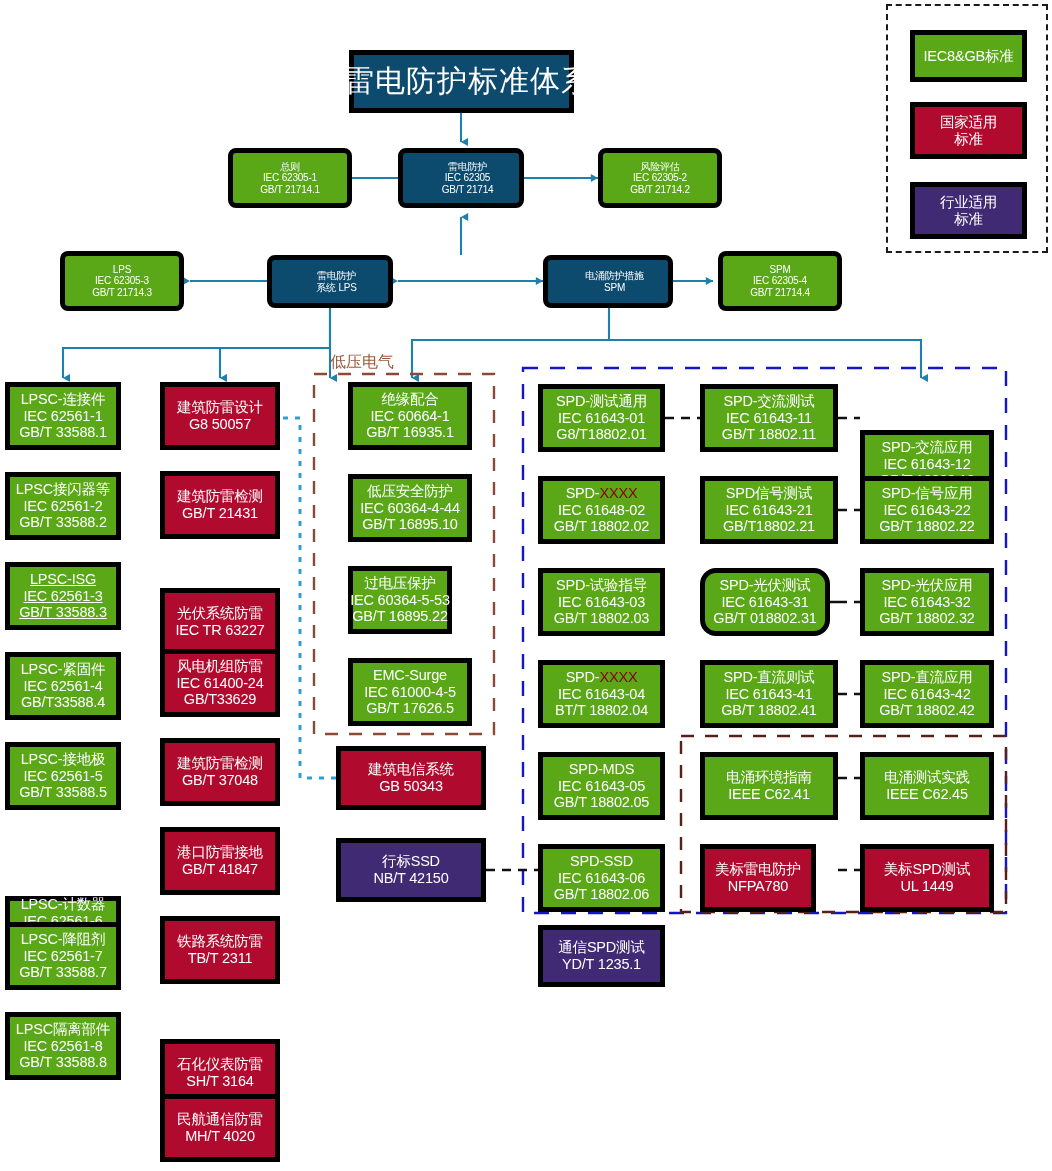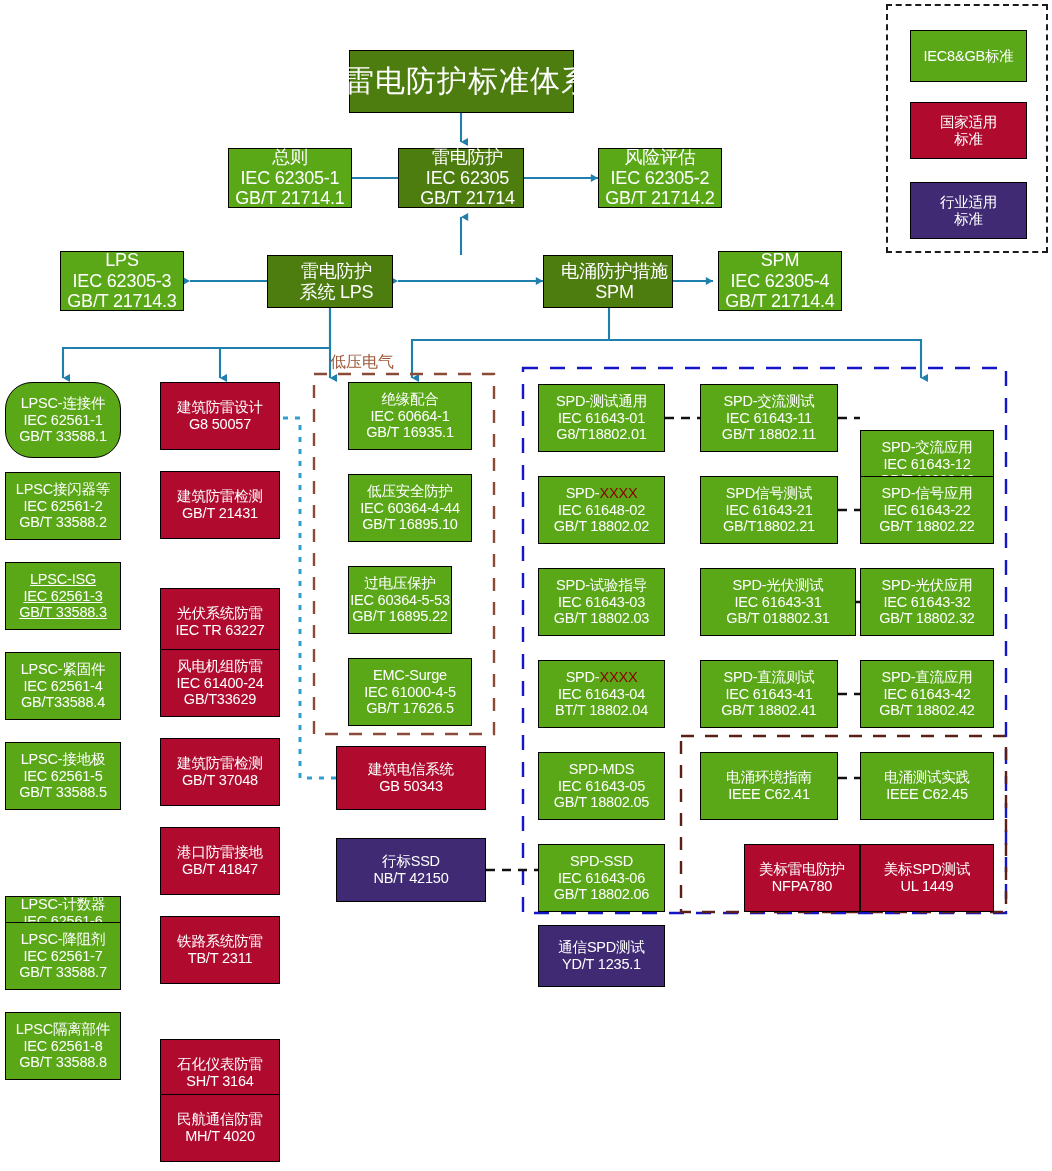--- a/index.html
+++ b/index.html
@@ -34,7 +34,7 @@
     justify-content: center;
     text-align: center;
     color: #ffffff;
-    border: 1px solid #000000;
+    border: 5px solid #000000;
     line-height: 1.16;
     letter-spacing: -0.2px;
   }

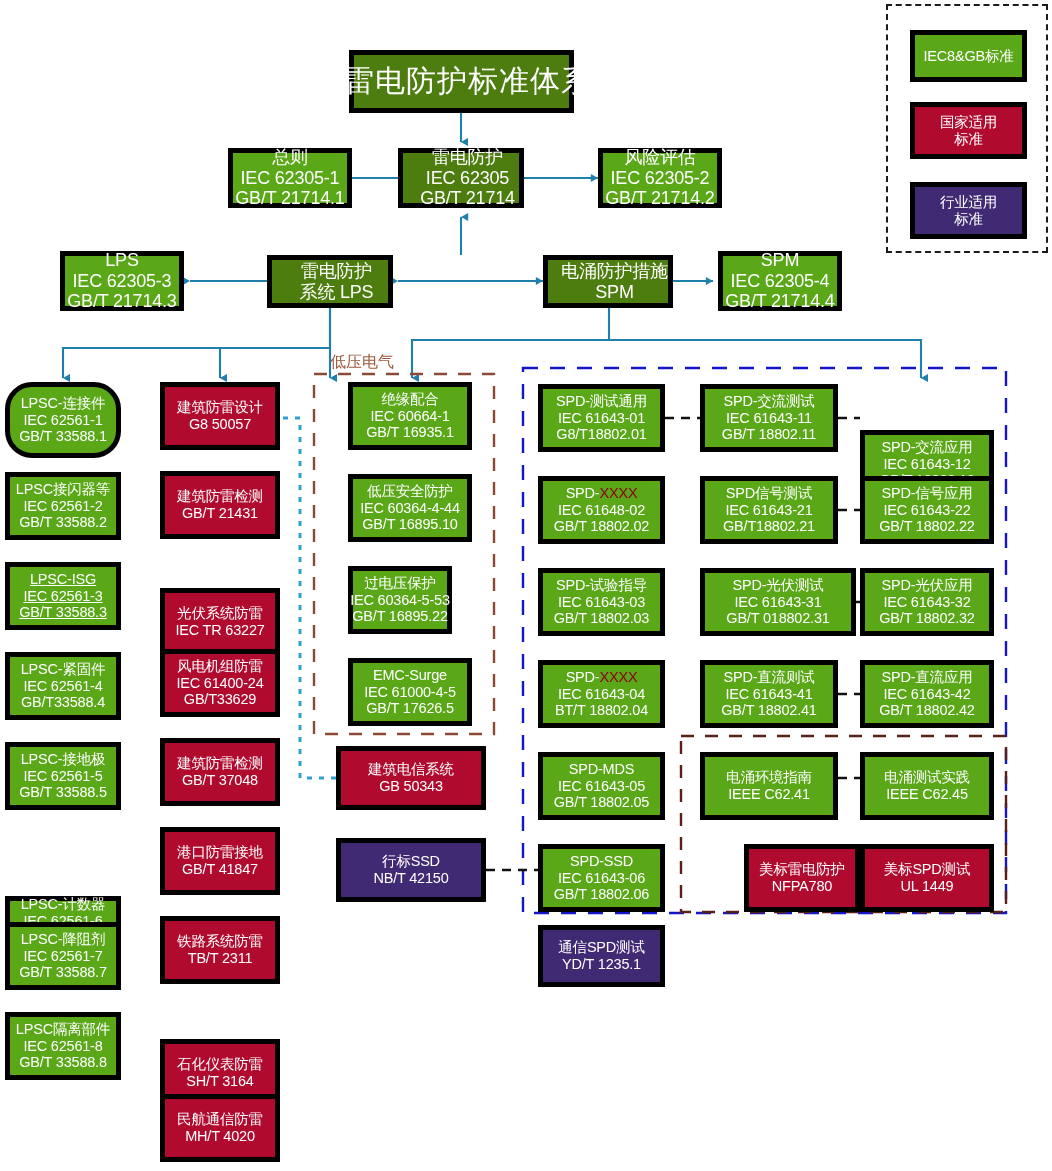--- a/index.html
+++ b/index.html
@@ -43,7 +43,7 @@
     white-space: nowrap;
   }
   .green  { background: #5aa818; }
-  .blue   { background: #4d7c0f; padding-left: 13px; }
+  .blue   { background: #0c4a6e; padding-left: 13px; }
   .crimson{ background: #b00b2e; }
   .purple { background: #3f2a73; }
 

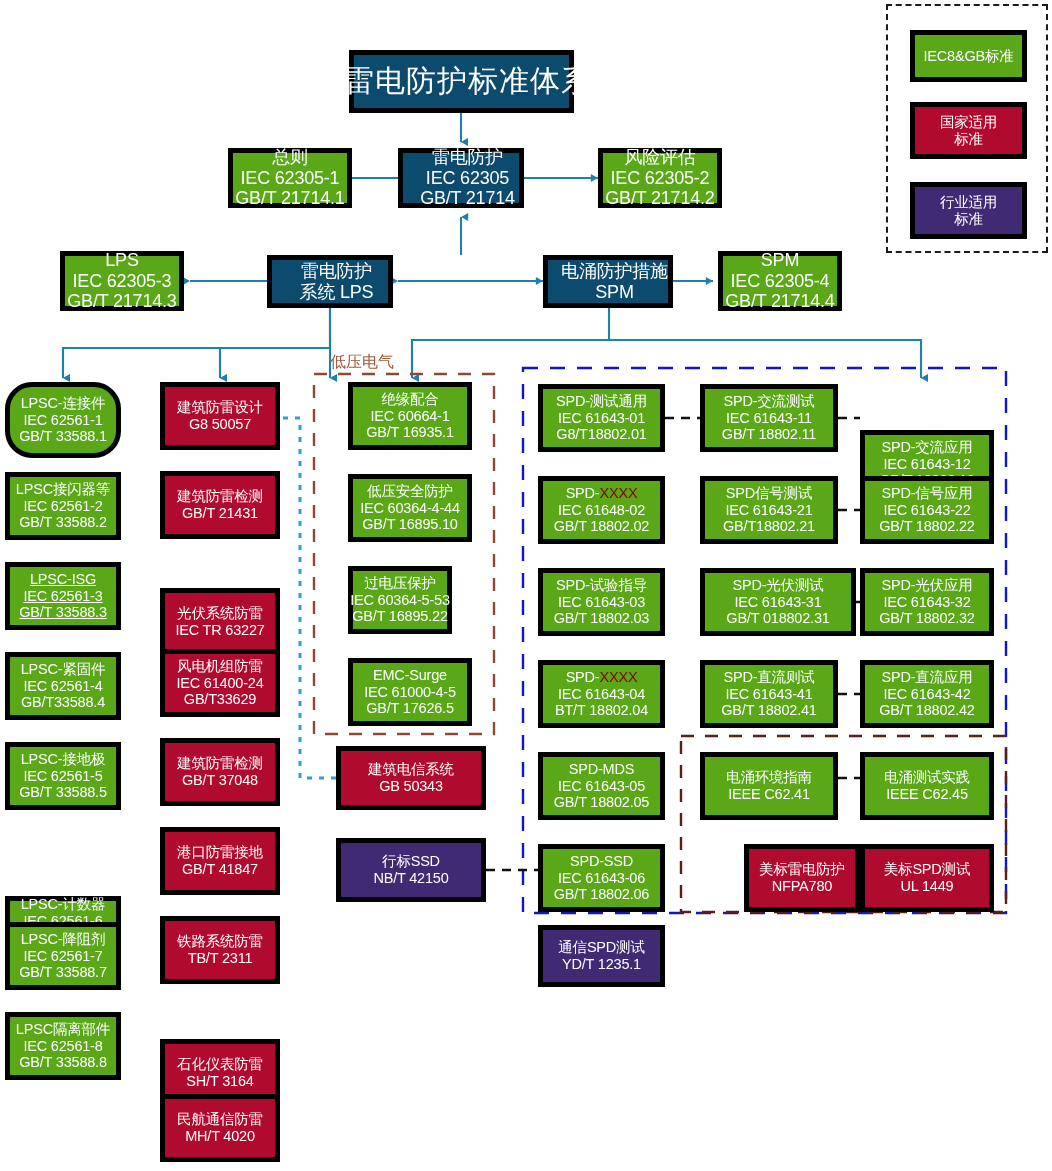--- a/index.html
+++ b/index.html
@@ -51,7 +51,7 @@
     font-size: 30px;
     letter-spacing: 1px;
   }
-  .lvl2-node { font-size: 18px; }
+  .lvl2-node { font-size: 10px; border-radius: 8px; }
   .leaf-node { font-size: 14.5px; }
   .legend-node { font-size: 14.5px; }
 

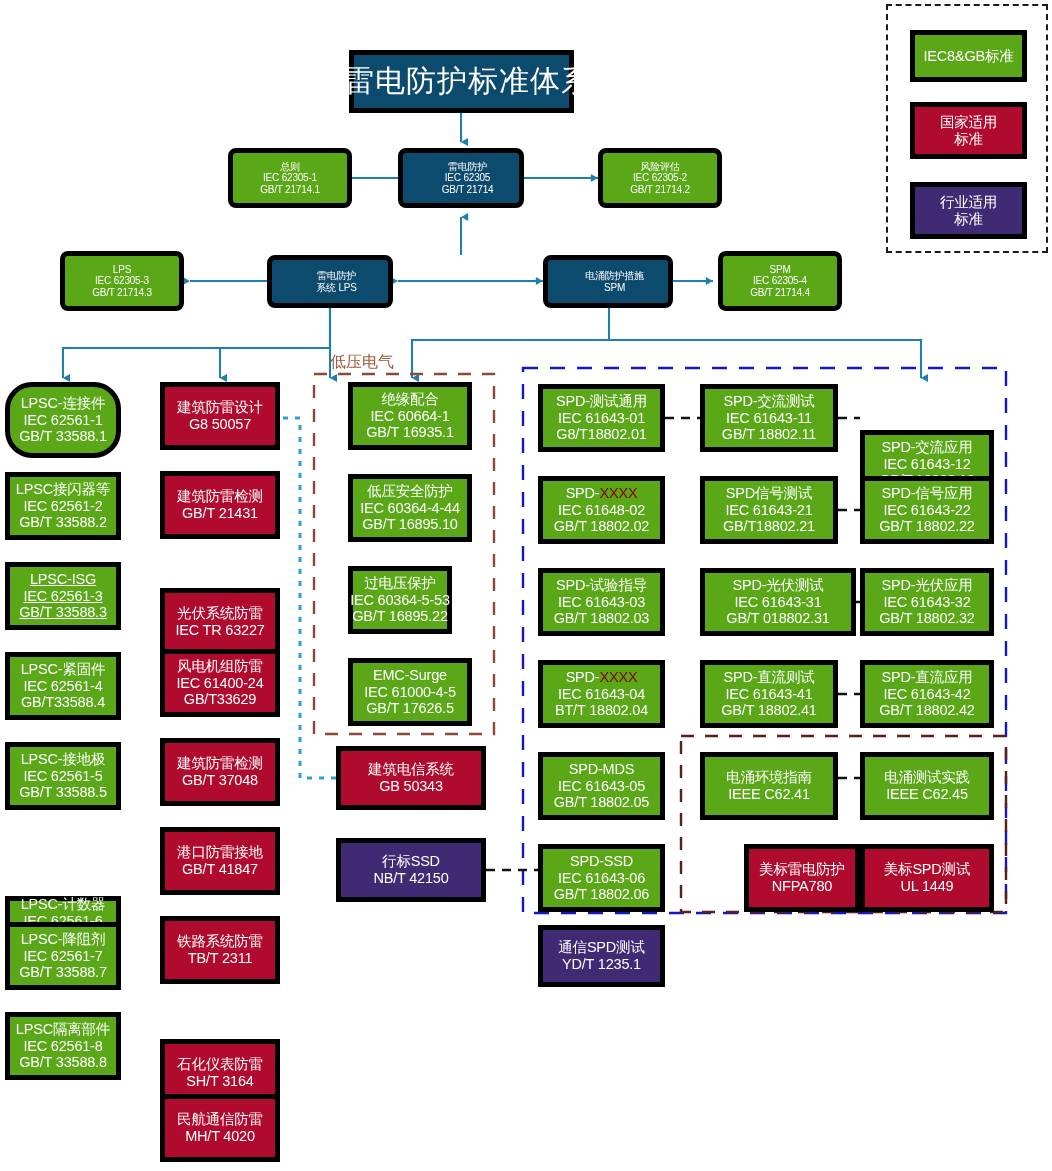--- a/index.html
+++ b/index.html
@@ -188,7 +188,7 @@
   </div>
 
   <div id="col-lpsc">
-      <div class="node leaf-node green" style="left: 5px; top: 382px; width: 116px; height: 76px; border-radius: 27px;">
+      <div class="node leaf-node green" style="left: 5px; top: 382px; width: 116px; height: 68px;">
         <span class="ln">LPSC-连接件</span>
         <span class="ln">IEC 62561-1</span>
         <span class="ln">GB/T 33588.1</span>

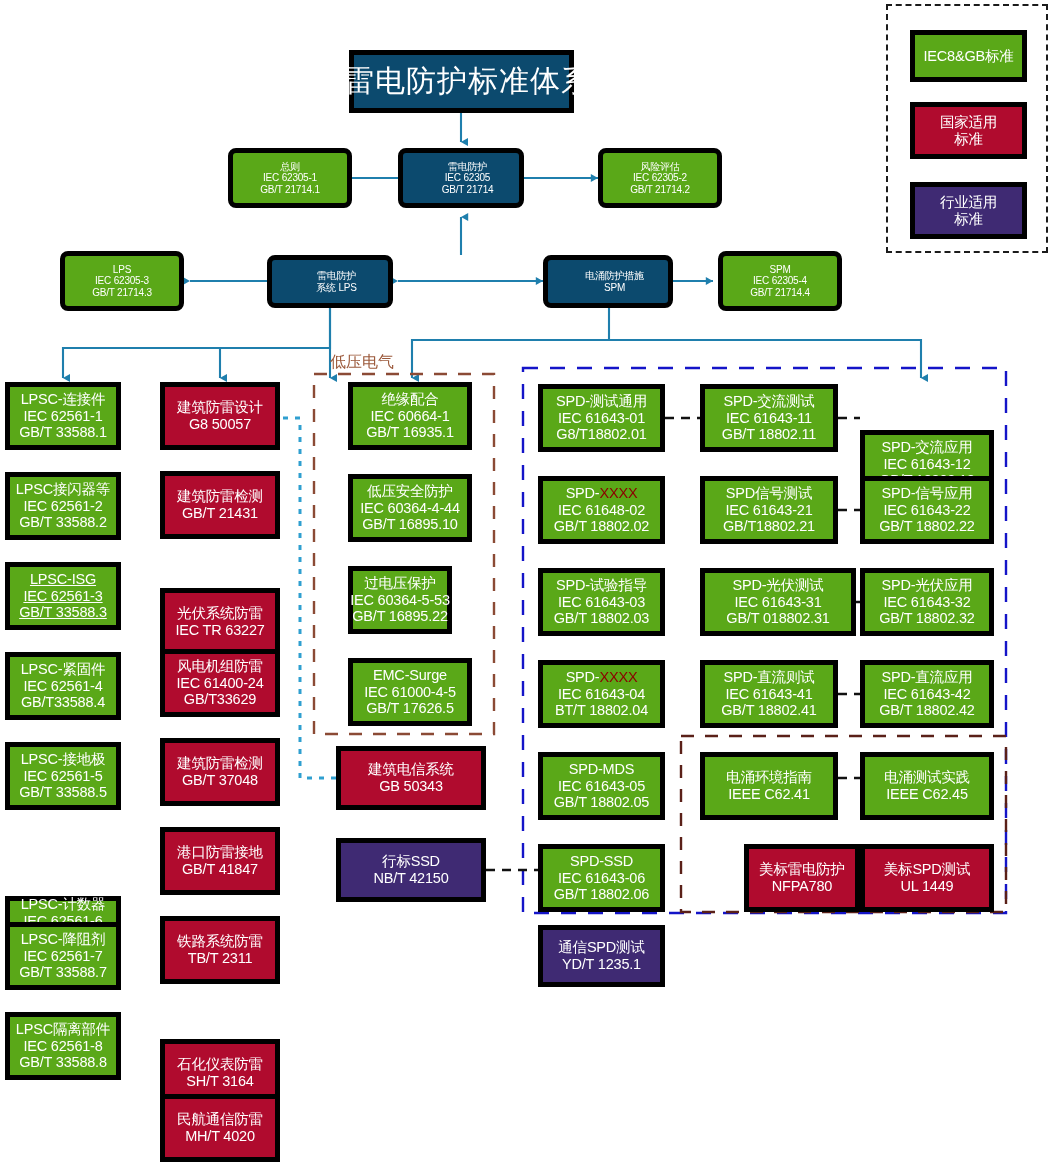--- a/index.html
+++ b/index.html
@@ -343,7 +343,7 @@
         <span class="ln">IEC 61643-21</span>
         <span class="ln">GB/T18802.21</span>
       </div>
-      <div class="node leaf-node green" style="left: 700px; top: 568px; width: 156px; height: 68px;">
+      <div class="node leaf-node green" style="left: 700px; top: 568px; width: 130px; height: 68px; border-radius: 16px;">
         <span class="ln">SPD-光伏测试</span>
         <span class="ln">IEC 61643-31</span>
         <span class="ln">GB/T 018802.31</span>

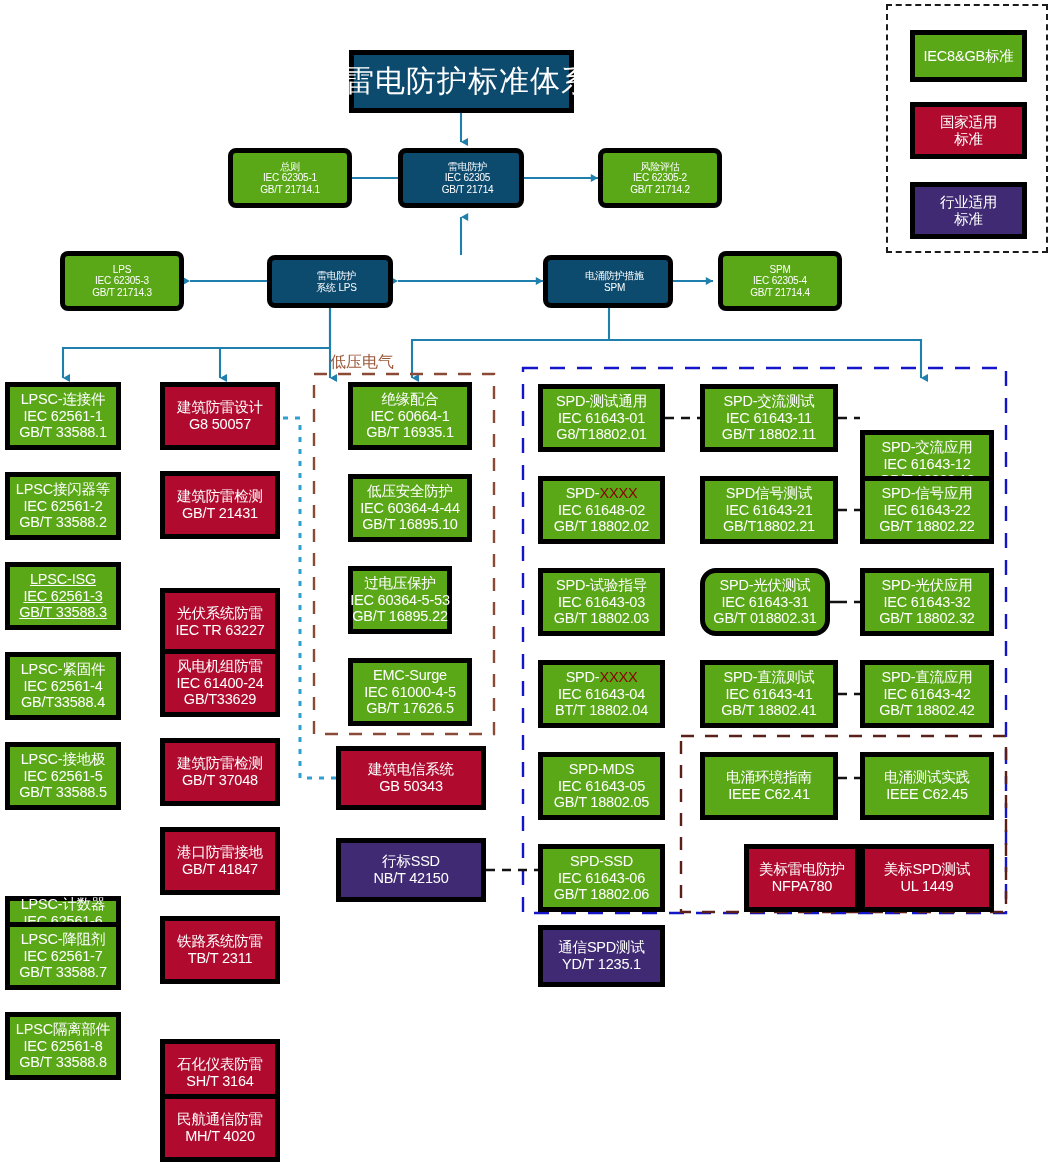--- a/index.html
+++ b/index.html
@@ -357,7 +357,7 @@
         <span class="ln">电涌环境指南</span>
         <span class="ln">IEEE C62.41</span>
       </div>
-      <div class="node leaf-node crimson" style="left: 700px; top: 844px; width: 116px; height: 68px; margin-left: 44px;">
+      <div class="node leaf-node crimson" style="left: 700px; top: 844px; width: 116px; height: 68px;">
         <span class="ln">美标雷电防护</span>
         <span class="ln">NFPA780</span>
       </div>

